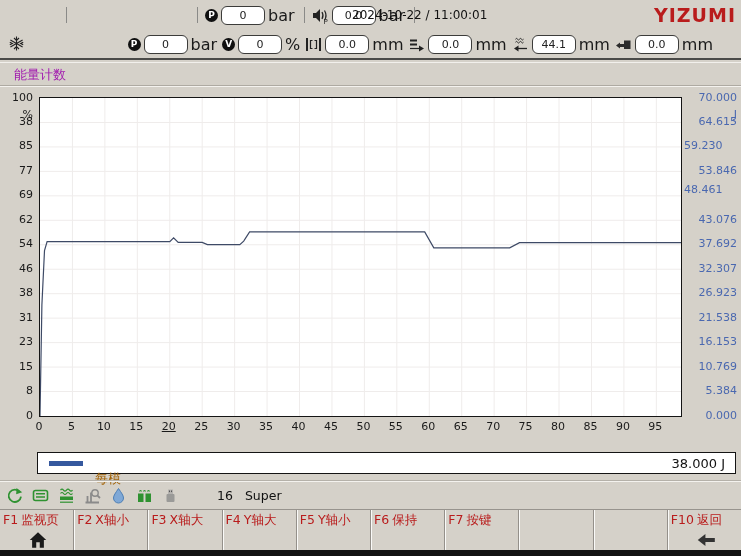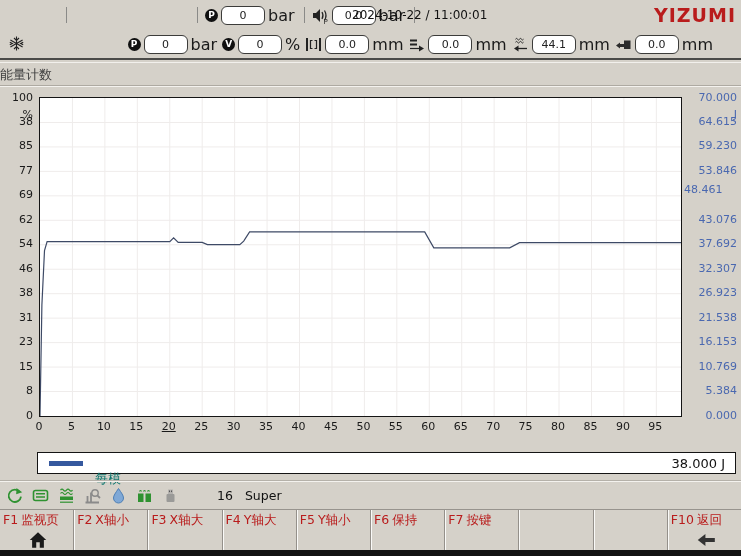--- a/index.html
+++ b/index.html
@@ -22,7 +22,7 @@
   #snowflake-slot{position:absolute;left:8px;top:5px;}
 
   
-  .titlebar{position:absolute;top:62px;left:0;width:741px;height:24px;font-size:13px;line-height:24px;color:#404040;padding-left:0;box-sizing:border-box;border-top:1px solid #f2f0ec;border-bottom:1px solid #aeaaa2;box-shadow:0 1px 0 #f4f2ee;}
+  .titlebar{position:absolute;top:62px;left:0;width:741px;height:24px;font-size:13px;line-height:24px;color:#a21caf;padding-left:14px;box-sizing:border-box;border-top:1px solid #f2f0ec;border-bottom:1px solid #aeaaa2;box-shadow:0 1px 0 #f4f2ee;}
 
   
   .chart-wrap{position:absolute;top:88px;left:0;width:741px;height:304px;padding-left:28px;}

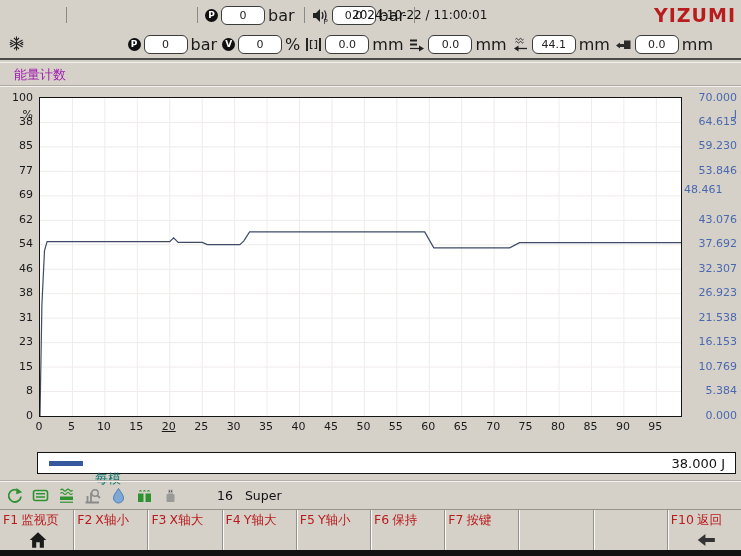--- a/index.html
+++ b/index.html
@@ -193,7 +193,7 @@
     <div id="right-labels">
         <div class="ylab right" style="top: 2.5px; left: 684px; width: 53px; text-align: right;">70.000</div>
         <div class="ylab right" style="top: 26.9615px; left: 684px; width: 53px; text-align: right;">64.615</div>
-        <div class="ylab right" style="top: 51.4231px; left: 684px; width: 53px; text-align: right;">59.230</div>
+        <div class="ylab right" style="top: 51.4231px; left: 684px; width: 53px; text-align: left;">59.230</div>
         <div class="ylab right" style="top: 75.8846px; left: 684px; width: 53px; text-align: right;">53.846</div>
         <div class="ylab right" style="top: 95px; left: 684px; width: 53px; text-align: left;">48.461</div>
         <div class="ylab right" style="top: 124.808px; left: 684px; width: 53px; text-align: right;">43.076</div>

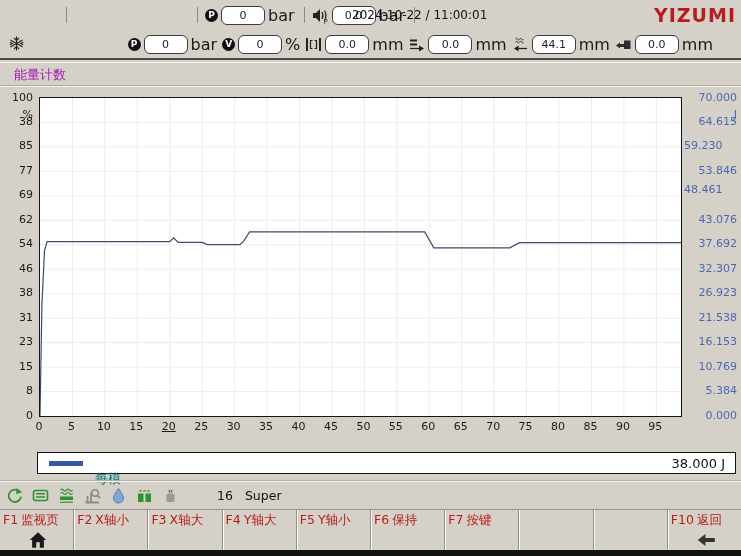--- a/index.html
+++ b/index.html
@@ -35,7 +35,7 @@
   
   .legend{position:absolute;top:452px;left:37px;width:699px;height:22px;background:#fff;border:1px solid #141414;box-sizing:border-box;display:flex;align-items:center;}
   .swatch{width:34px;height:5px;margin-left:11px;flex:none;}
-  .legend-label{margin-left:12px;font-size:13px;color:#0f766e;margin-top:32px;}
+  .legend-label{margin-left:12px;font-size:13px;color:#a16207;margin-top:32px;}
   .legend-value{margin-left:auto;margin-right:10px;font-size:13px;color:#111;}
 
   .hline481{position:absolute;top:480px;left:0;width:741px;height:1px;background:#b5b1a9;box-shadow:0 1px 0 #f4f2ee;}

